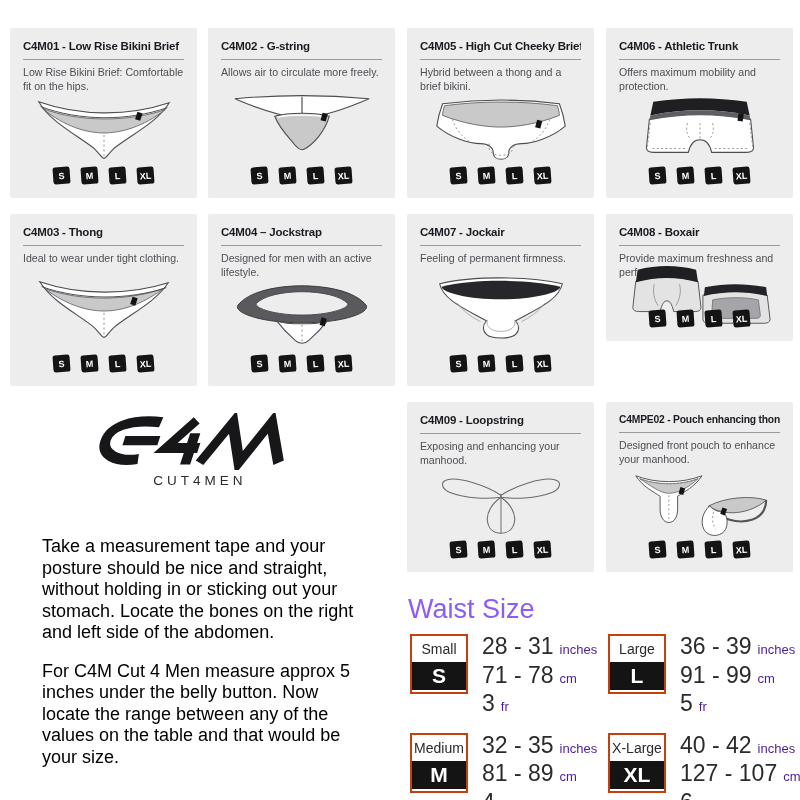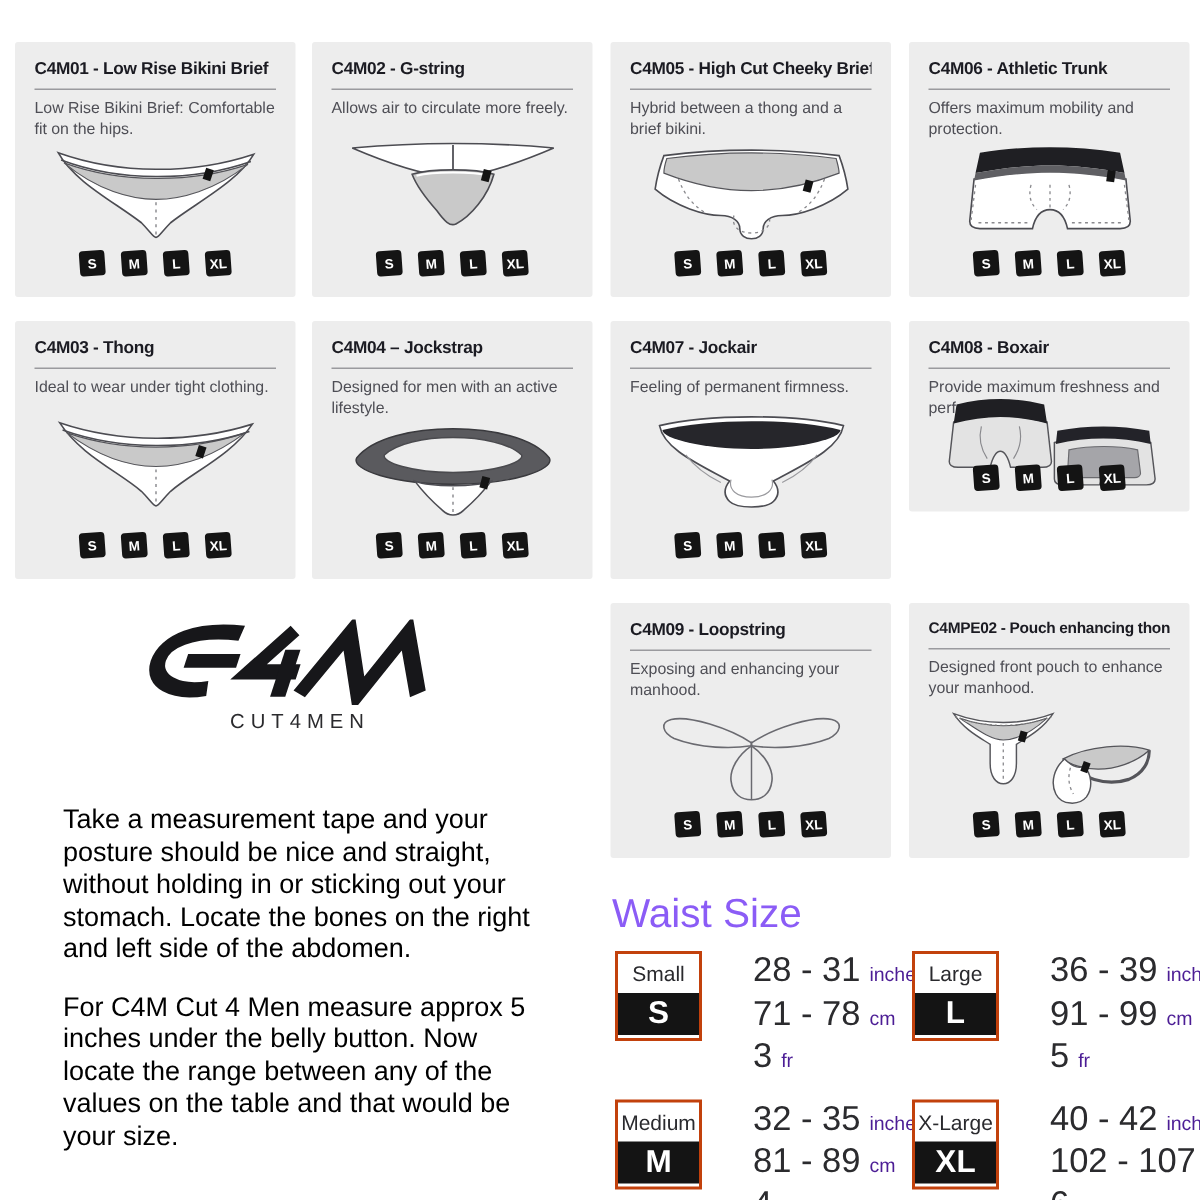--- a/index.html
+++ b/index.html
@@ -48,7 +48,7 @@
   .wbadge-label { height:26px; display:flex; align-items:center; justify-content:center; font-size:14px; color:#2a2a2e; }
   .wbadge-code { height:28px; background:#141414; color:#fff; font-weight:700; font-size:21px; display:flex; align-items:center; justify-content:center; }
   .wlines { line-height:24.5px; white-space:nowrap; }
-  .num { font-size:23px; color:#2b2b2e;margin-left:20px; }
+  .num { font-size:23px; color:#2b2b2e; }
   .unit { font-size:13px; color:#4c1d95; margin-left:6px; }
 </style>
 </head>

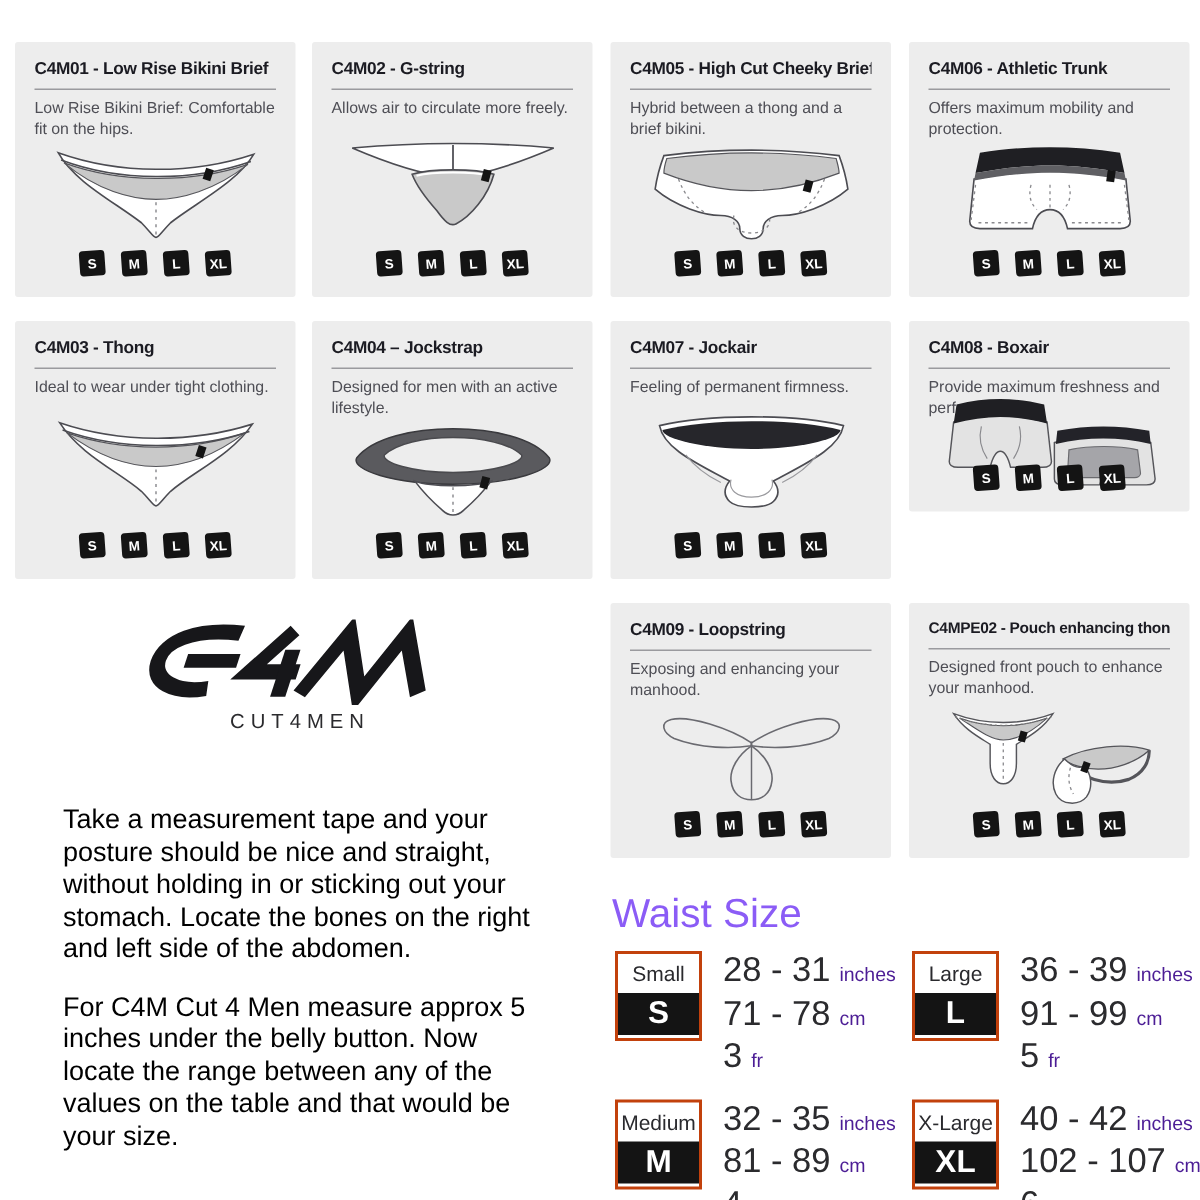--- a/index.html
+++ b/index.html
@@ -342,7 +342,7 @@
       </div>
       <div class="wlines">
         <div><span class="num">40 - 42</span><span class="unit">inches</span></div>
-        <div><span class="num">102 - 107</span><span class="unit">cm</span></div>
+        <div><span class="num">127 - 107</span><span class="unit">cm</span></div>
         <div><span class="num">6</span><span class="unit">fr</span></div>
       </div>
     </div>

